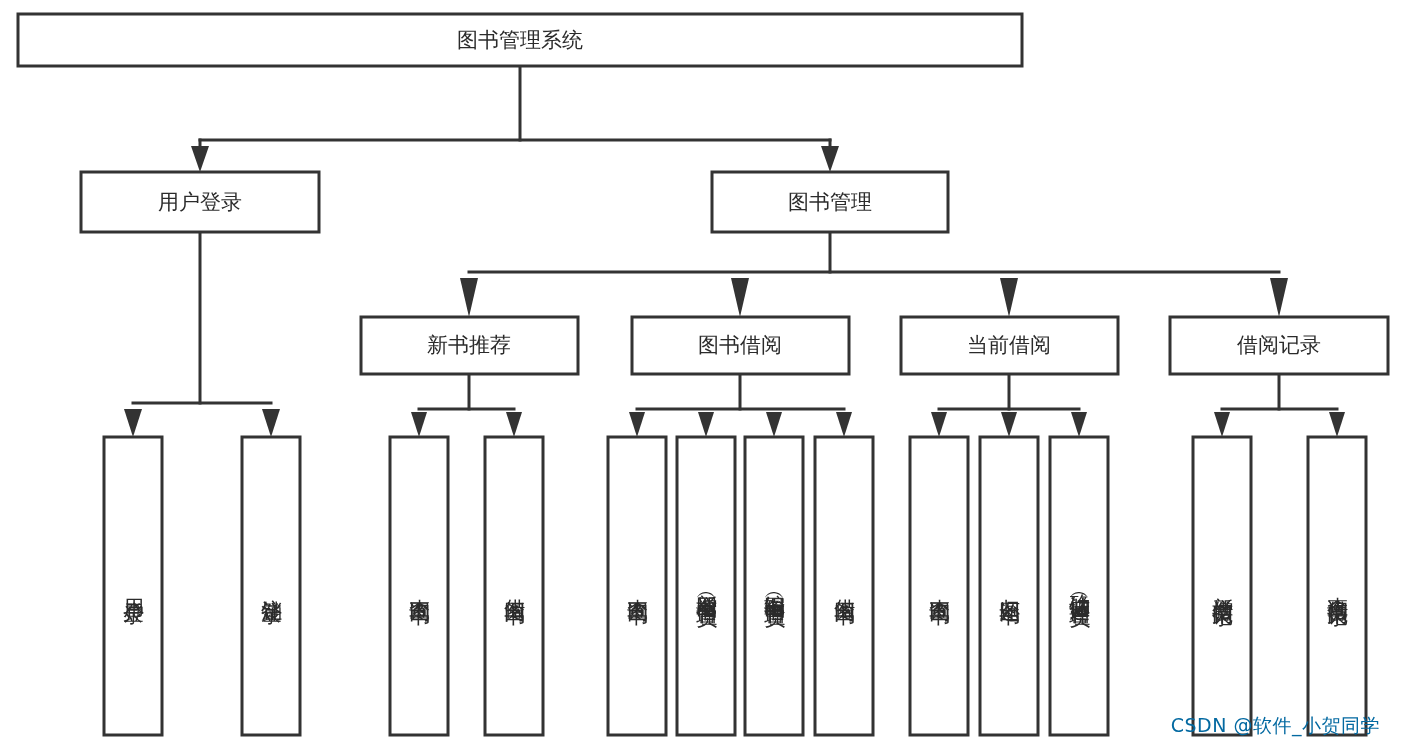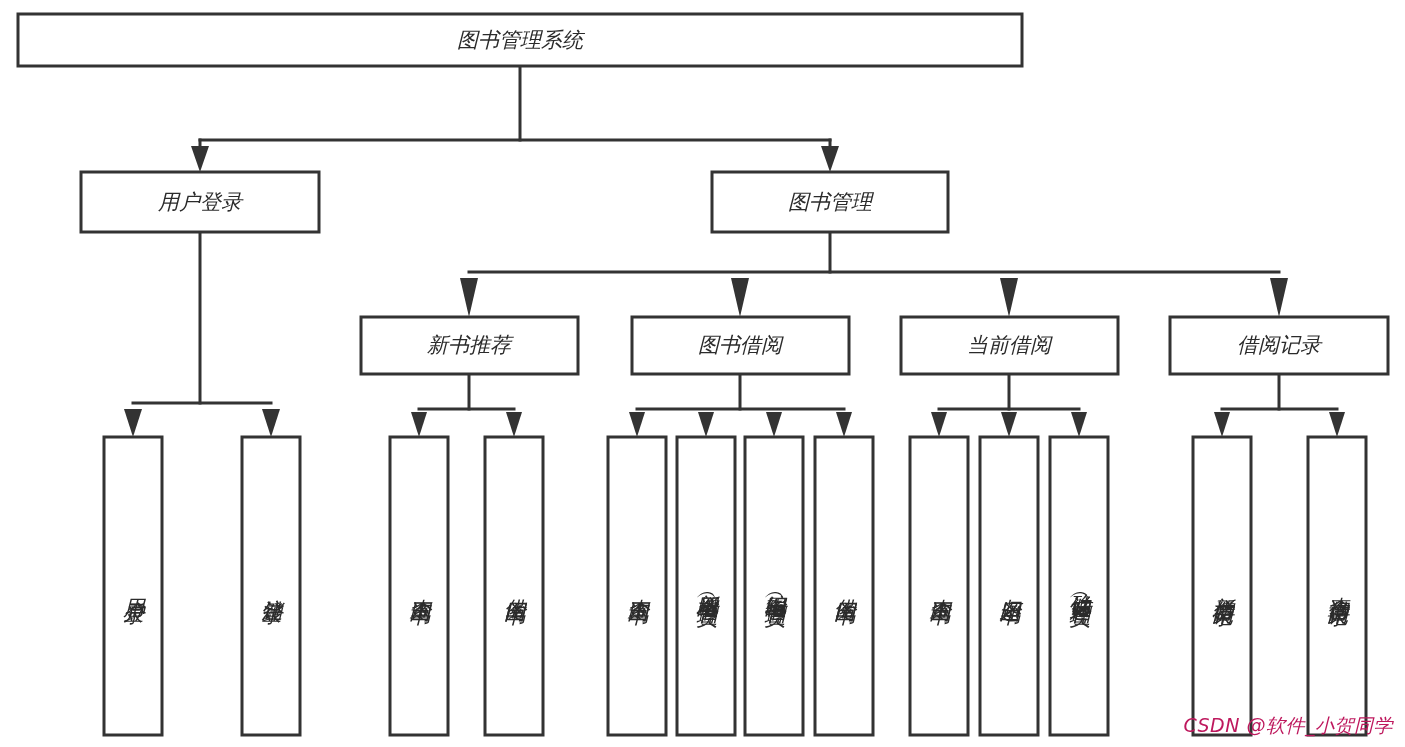--- a/index.html
+++ b/index.html
@@ -18,7 +18,6 @@
     position: relative;
     width: 1405px;
     height: 747px;
-    font-style: italic;
   }
   svg#tree-svg {
     position: absolute;

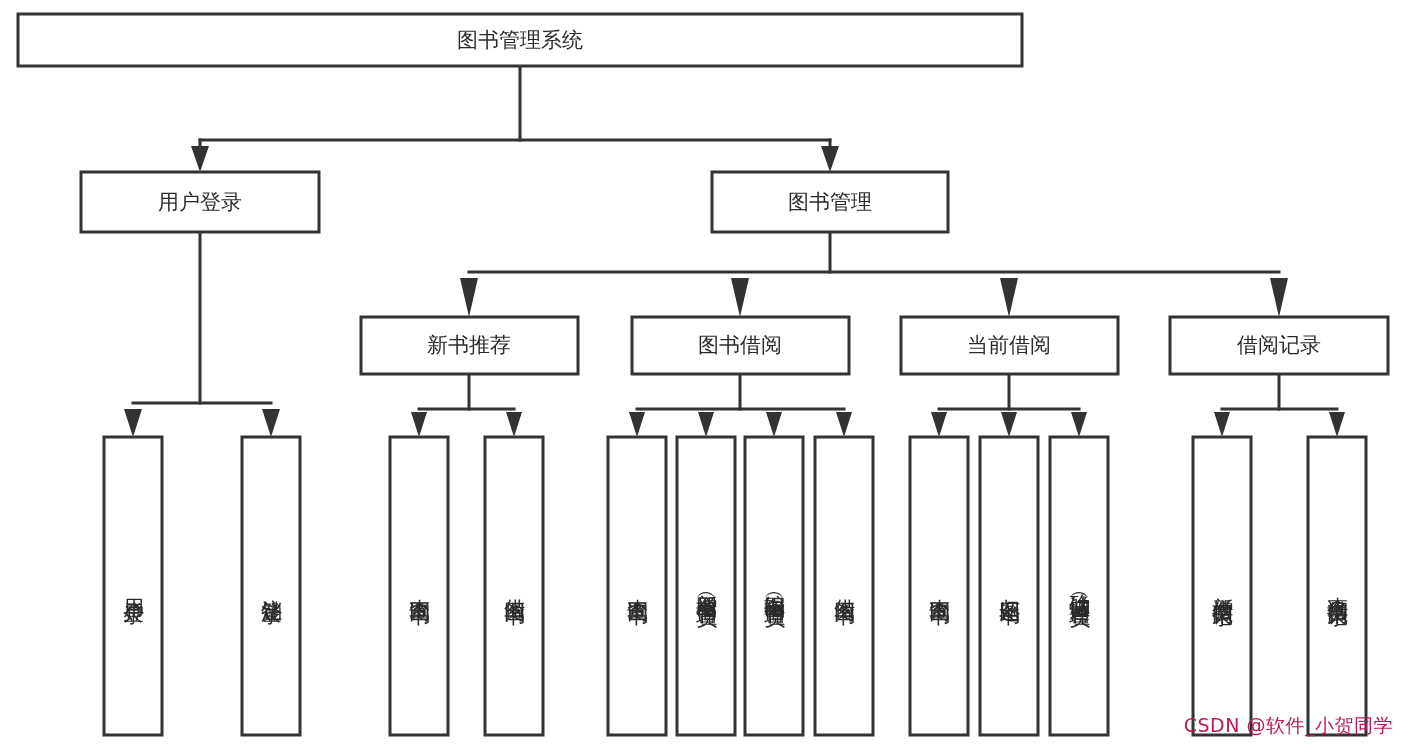--- a/index.html
+++ b/index.html
@@ -68,11 +68,11 @@
   }
   .watermark {
     position: absolute;
-    right: 12px;
+    right: 25px;
     bottom: 8px;
     font-family: "DejaVu Sans", "Liberation Sans", sans-serif;
     font-size: 19px;
-    color: #be185d;
+    color: #0369a1;
     white-space: nowrap;
     letter-spacing: 0.5px;
   }

